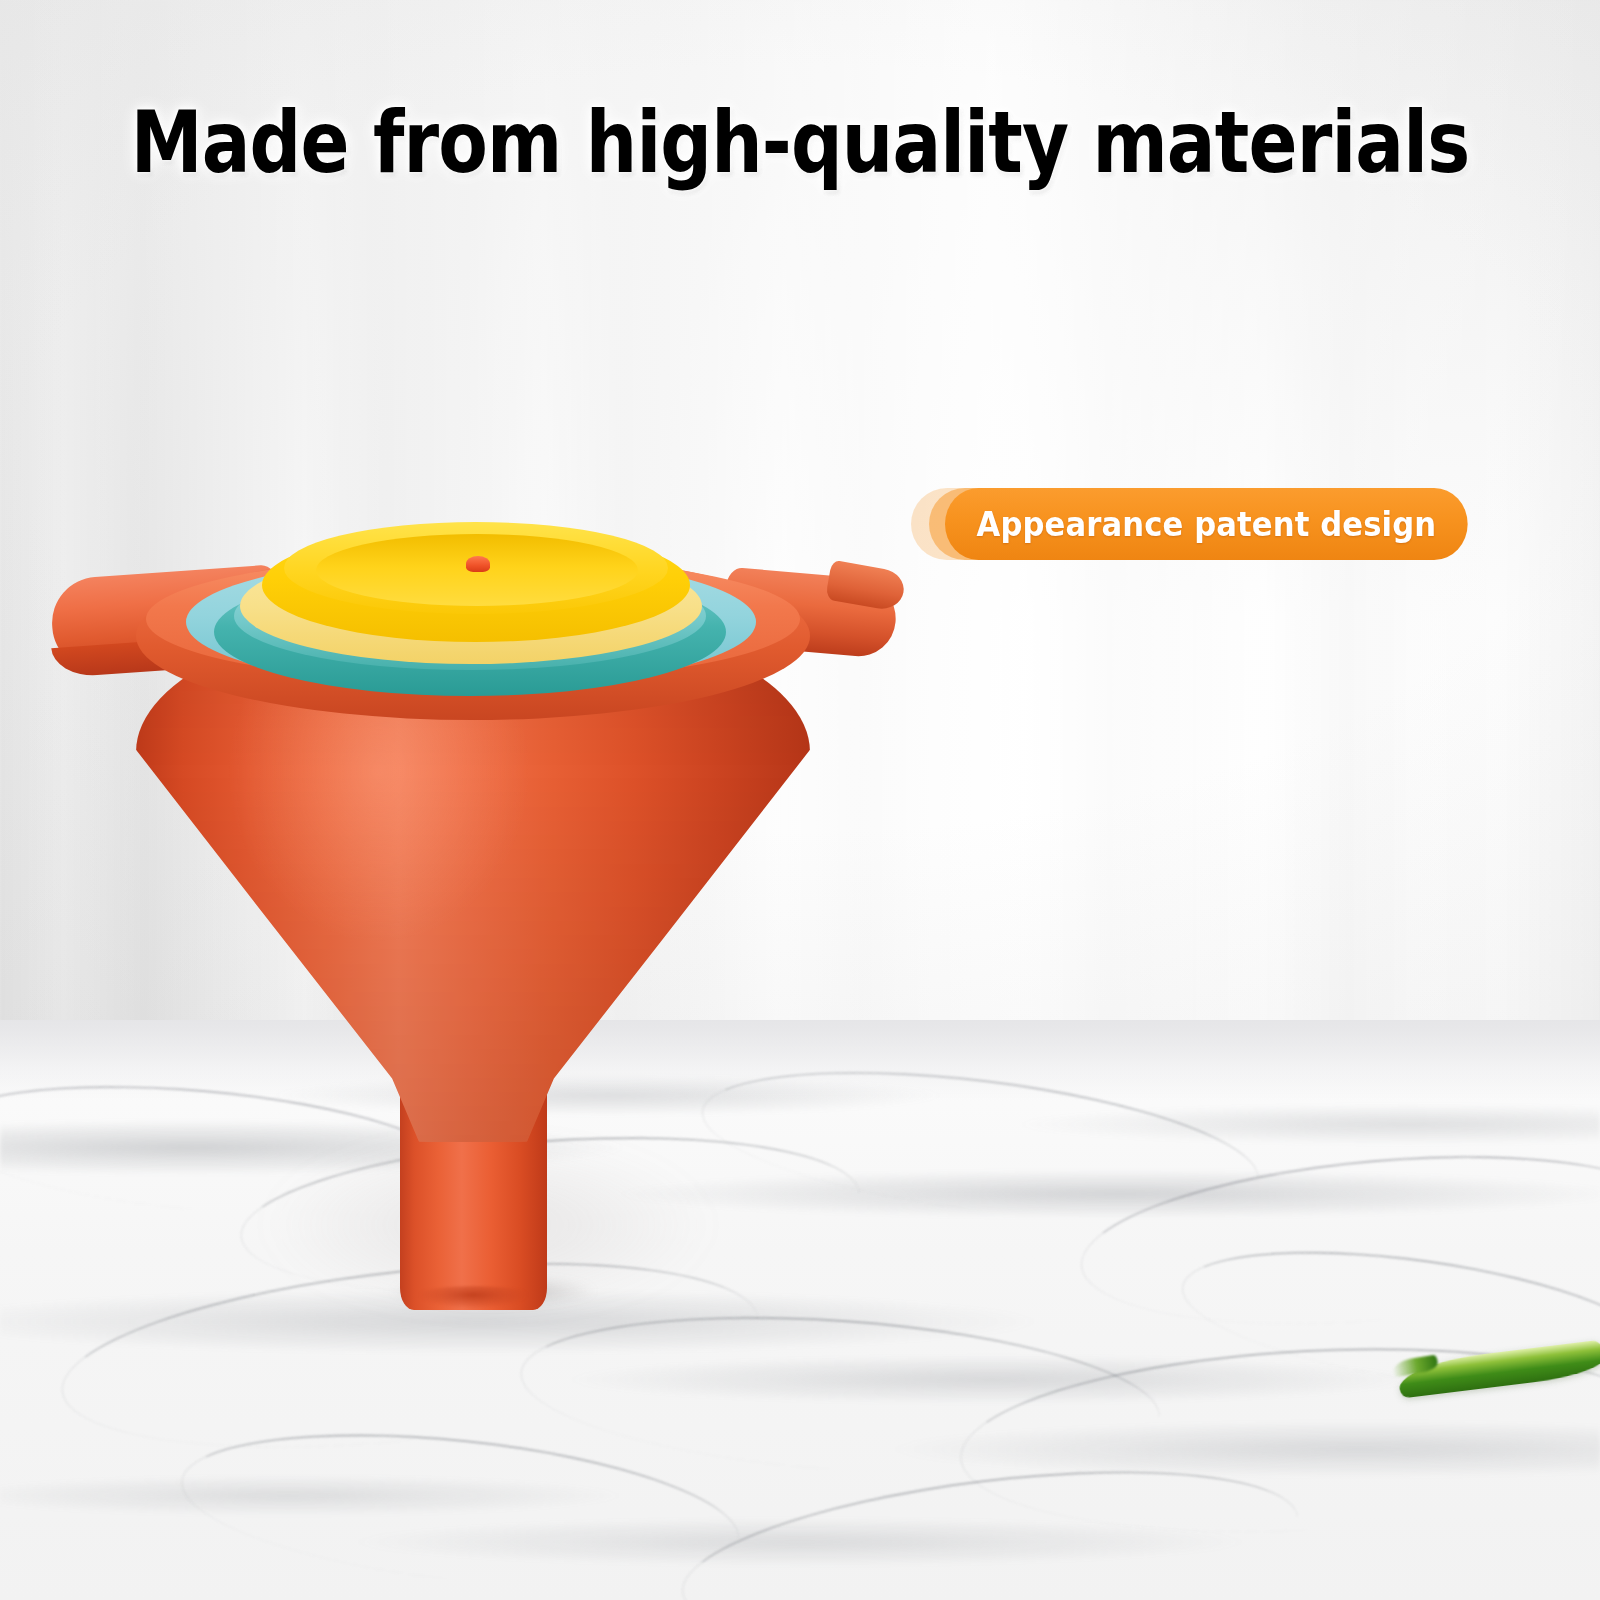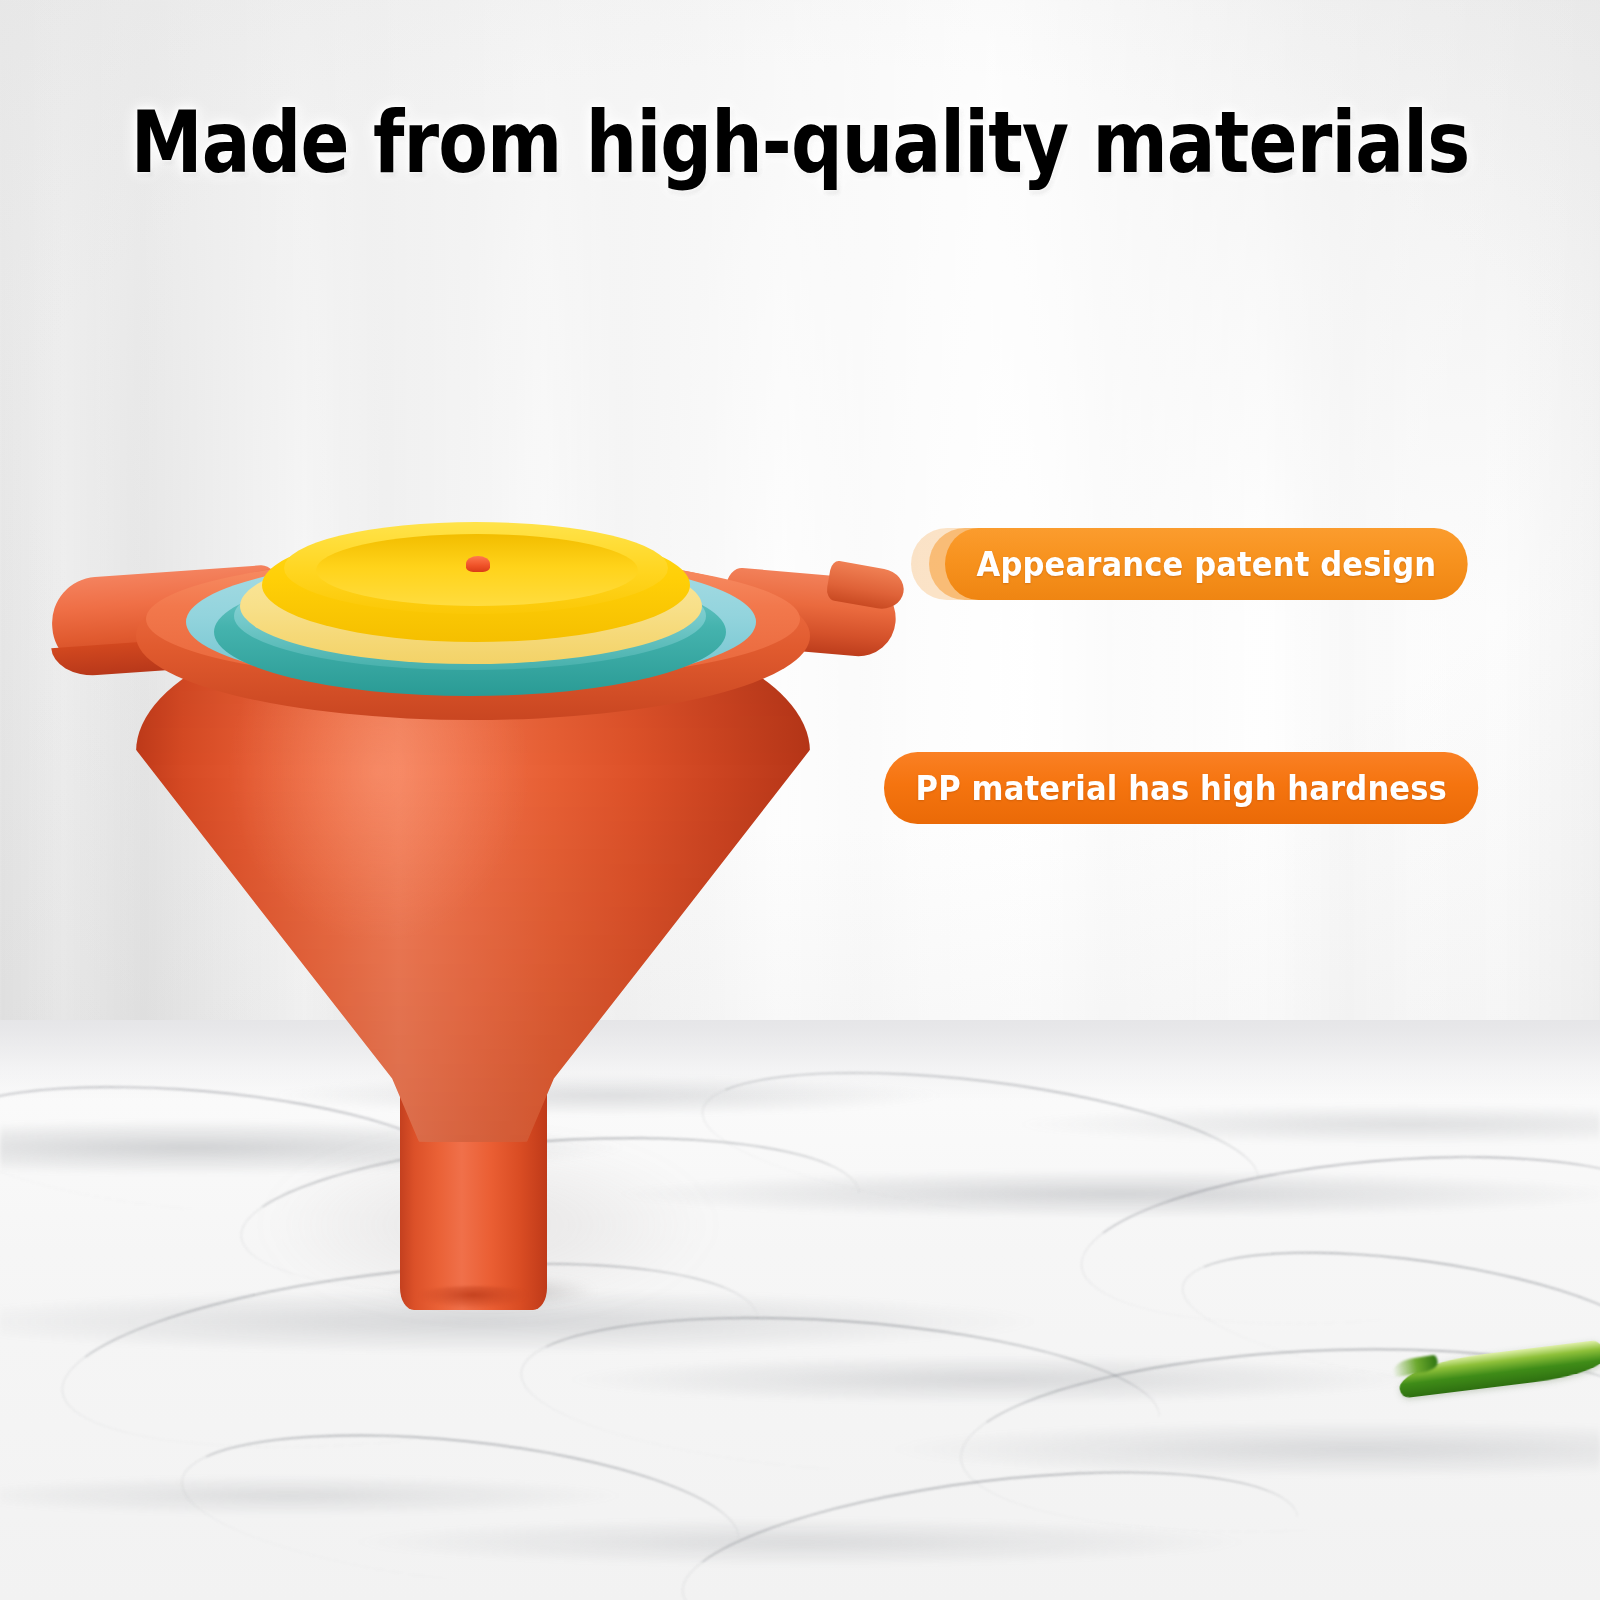--- a/index.html
+++ b/index.html
@@ -266,7 +266,7 @@
   }
 
   
-  #badge-1 { left:945px; top:488px;margin-top:40px; }
+  #badge-1 { left:945px; top:488px; }
   #badge-1 .badge { background:linear-gradient(180deg,#fb9c2e 0%,#f7921e 45%,#ef8512 100%); }
   #badge-1 .echo-a { left:-16px; width:118px; background:rgba(247,146,30,.48); }
   #badge-1 .echo-b { left:-34px; width:120px; background:rgba(247,146,30,.24); }

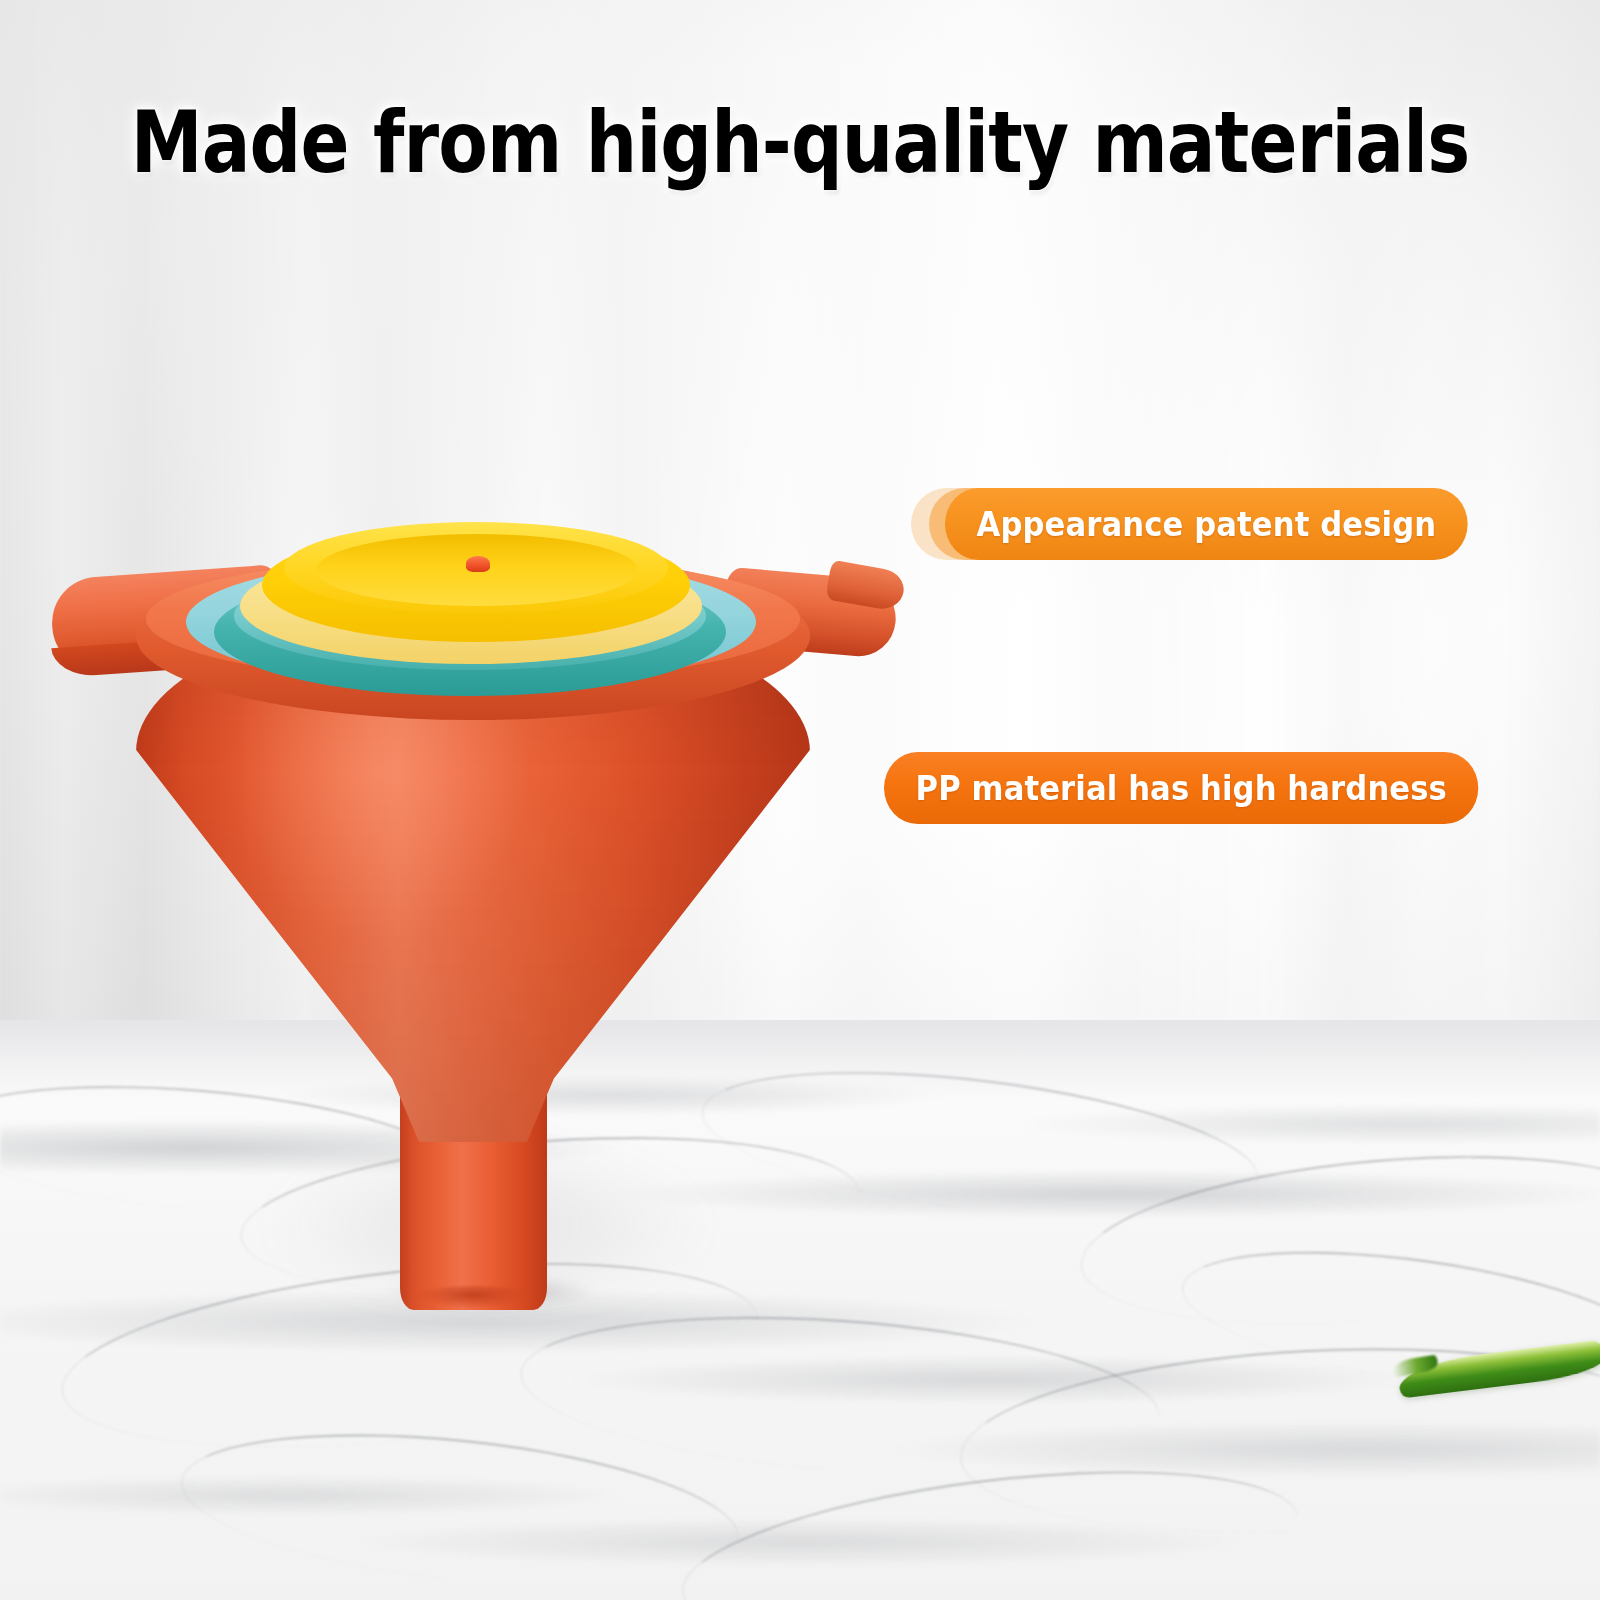--- a/index.html
+++ b/index.html
@@ -343,9 +343,6 @@
     <div class="badge">Appearance patent design</div>
   </div>
 
-  <div class="badge-wrap" id="badge-2">
-    <div class="badge">PP material has high hardness</div>
-  </div>
 
 
 </div>

